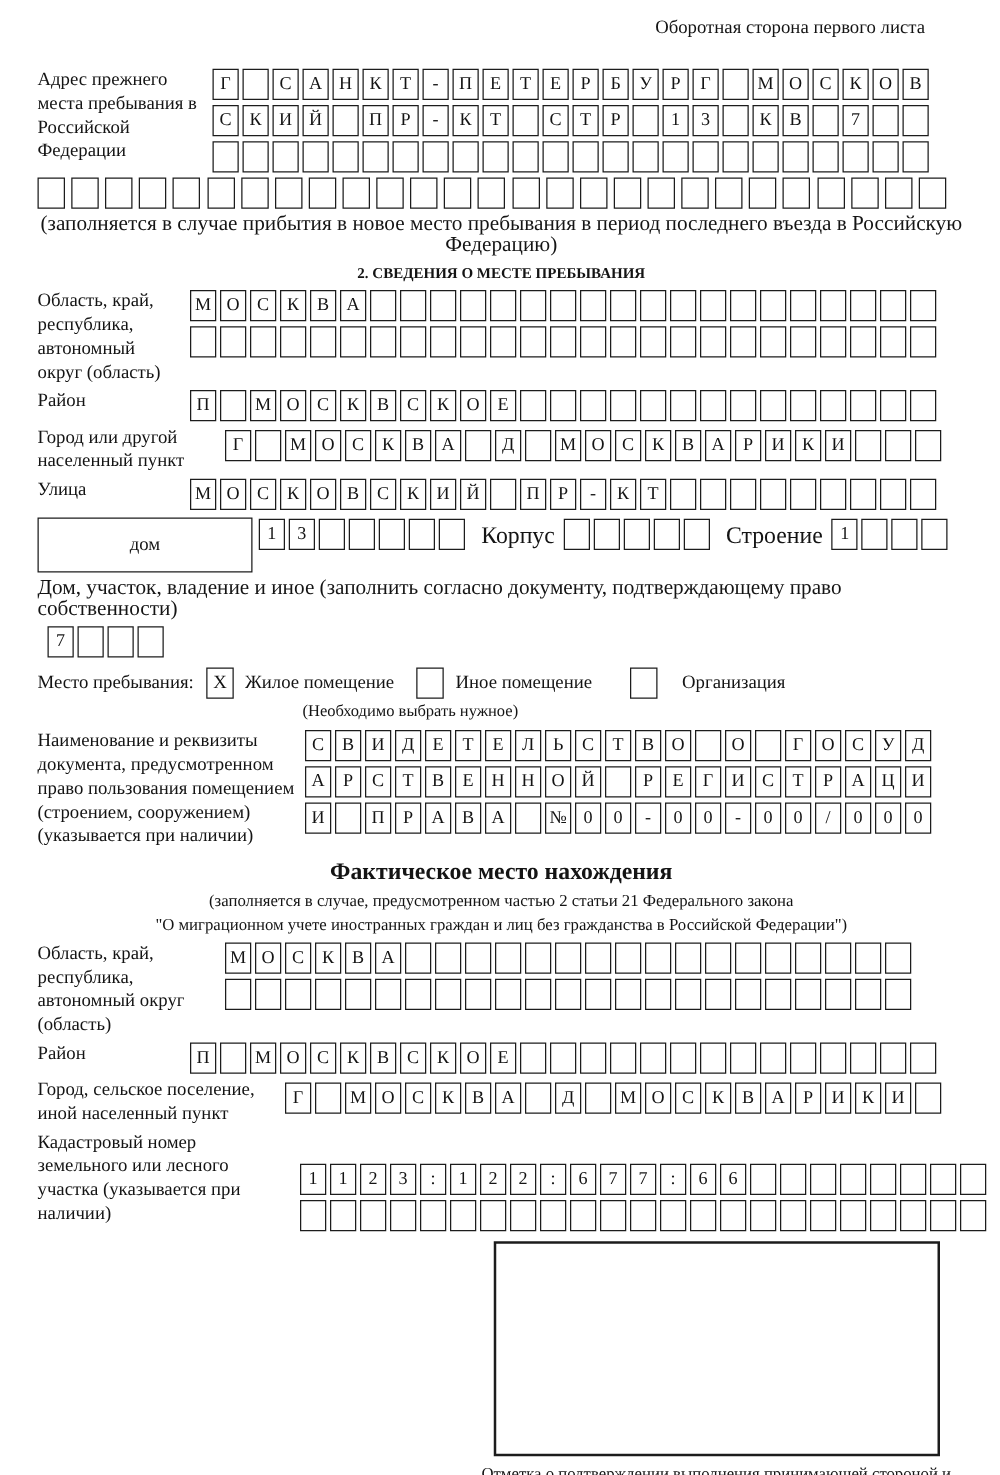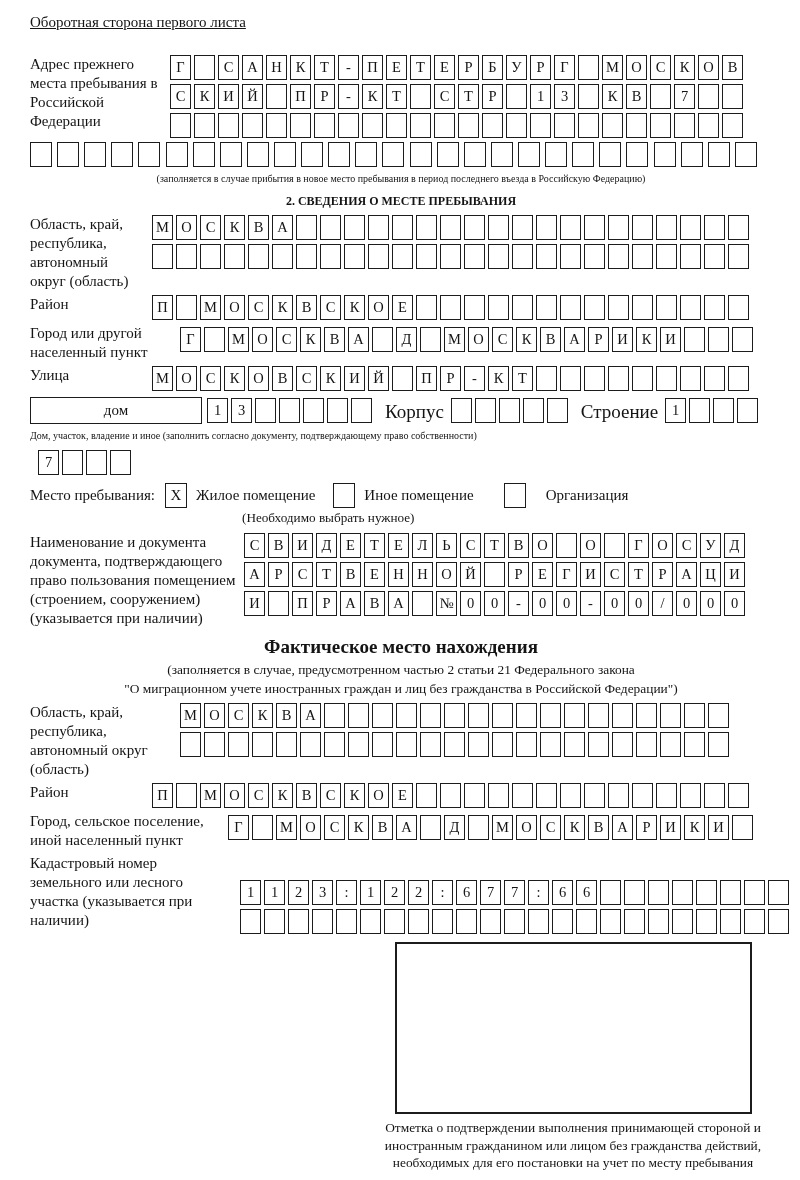--- a/index.html
+++ b/index.html
@@ -7,7 +7,7 @@
        font-family:"Liberation Serif",serif;}
   .page{padding:14px 28px 0 30px;box-sizing:border-box;width:800px;}
 
-  .page-header{text-align:left;font-size:15px;padding-right:32px;text-decoration:underline;}
+  .page-header{text-align:right;font-size:15px;padding-right:32px;}
 
   .field{display:flex;align-items:flex-start;margin-top:4px;}
   .label{font-size:15px;line-height:19px;flex:none;box-sizing:border-box;padding-right:6px;}

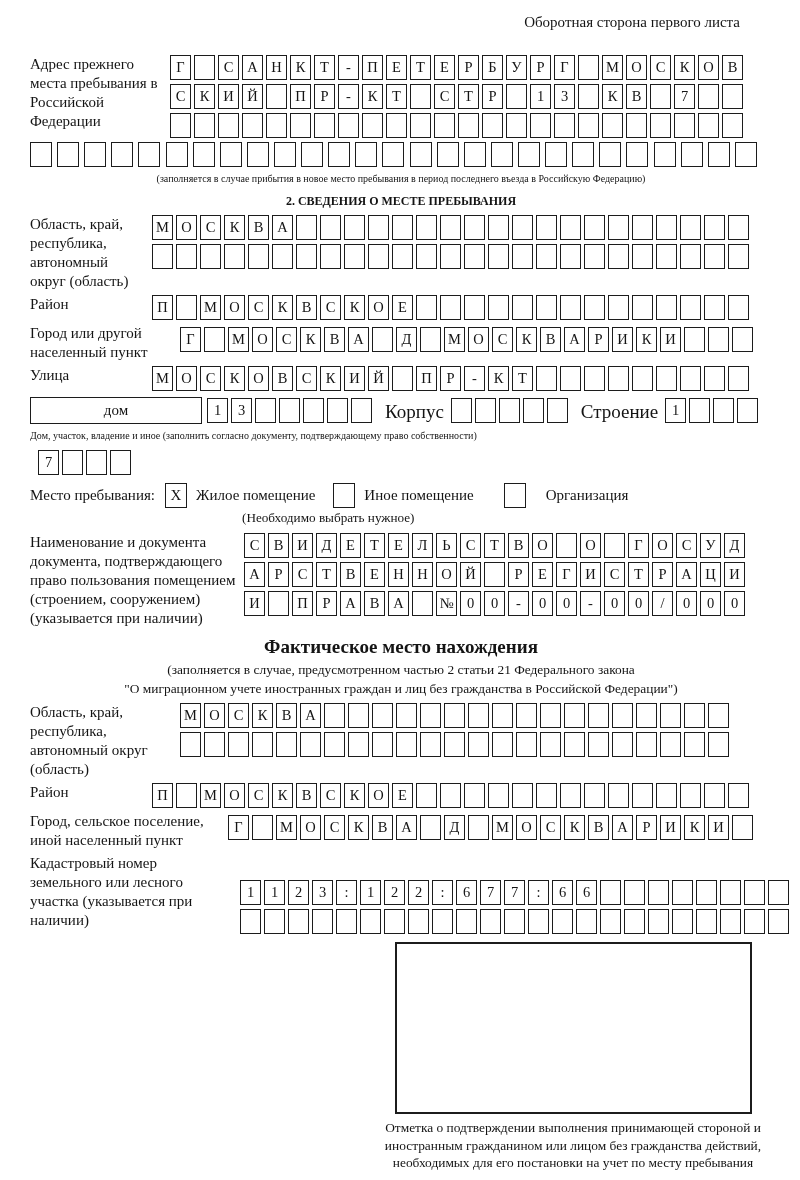--- a/index.html
+++ b/index.html
@@ -21,7 +21,7 @@
   .stretch{width:727px;justify-content:space-between;margin-top:4px;}
   .stretch .cell{width:22px;}
 
-  .note{font-size:10px;line-height:17px;margin-top:3px;}
+  .note{font-size:17px;line-height:17px;margin-top:3px;}
   .center{text-align:center;}
   .sec-title{text-align:center;font-weight:bold;font-size:12px;margin-top:7px;}
   .sub-title{text-align:center;font-weight:bold;font-size:19px;margin-top:8px;}

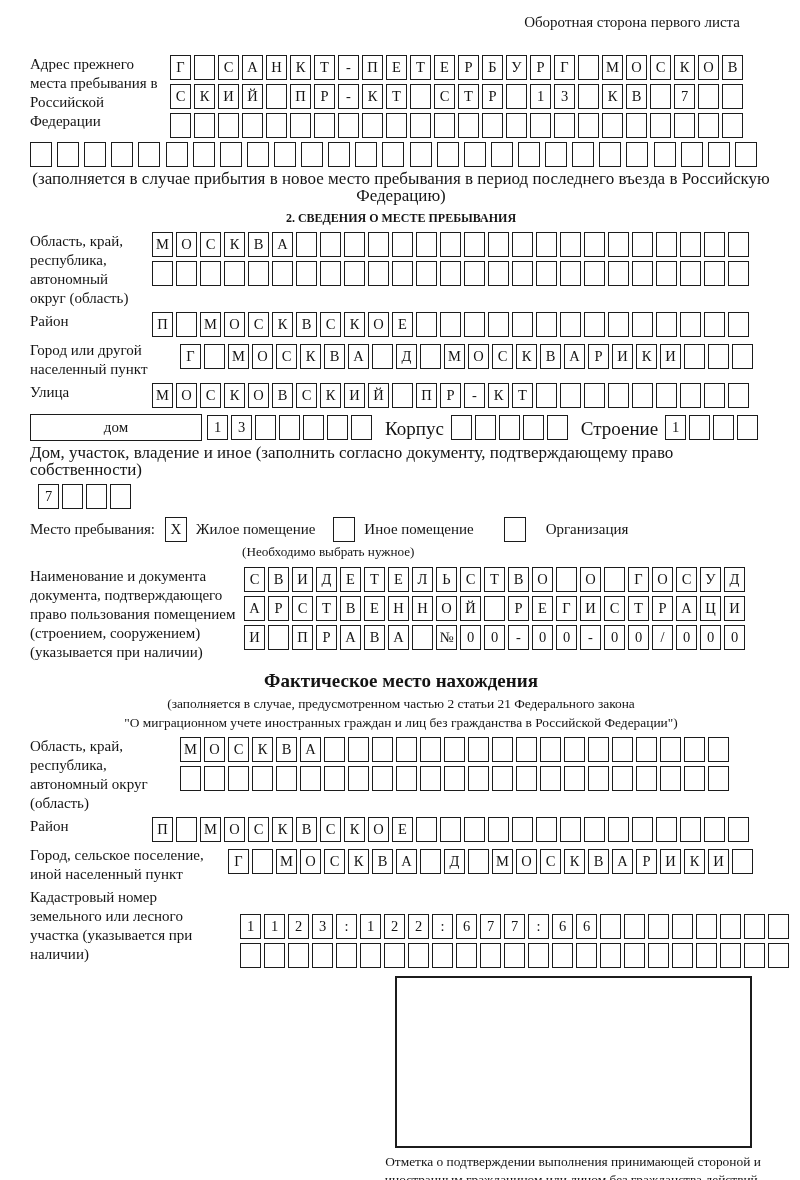--- a/index.html
+++ b/index.html
@@ -26,7 +26,7 @@
   .sec-title{text-align:center;font-weight:bold;font-size:12px;margin-top:7px;}
   .sub-title{text-align:center;font-weight:bold;font-size:19px;margin-top:8px;}
 
-  .wide-box{box-sizing:border-box;border:1.5px solid #1c1c1c;height:27px;flex:none;
+  .wide-box{box-sizing:border-box;border:1.5px solid #1c1c1c;height:44px;flex:none;
             display:flex;align-items:center;justify-content:center;font-size:15px;}
   .dom-box{width:172px;}
   .kv-box{width:198px;}

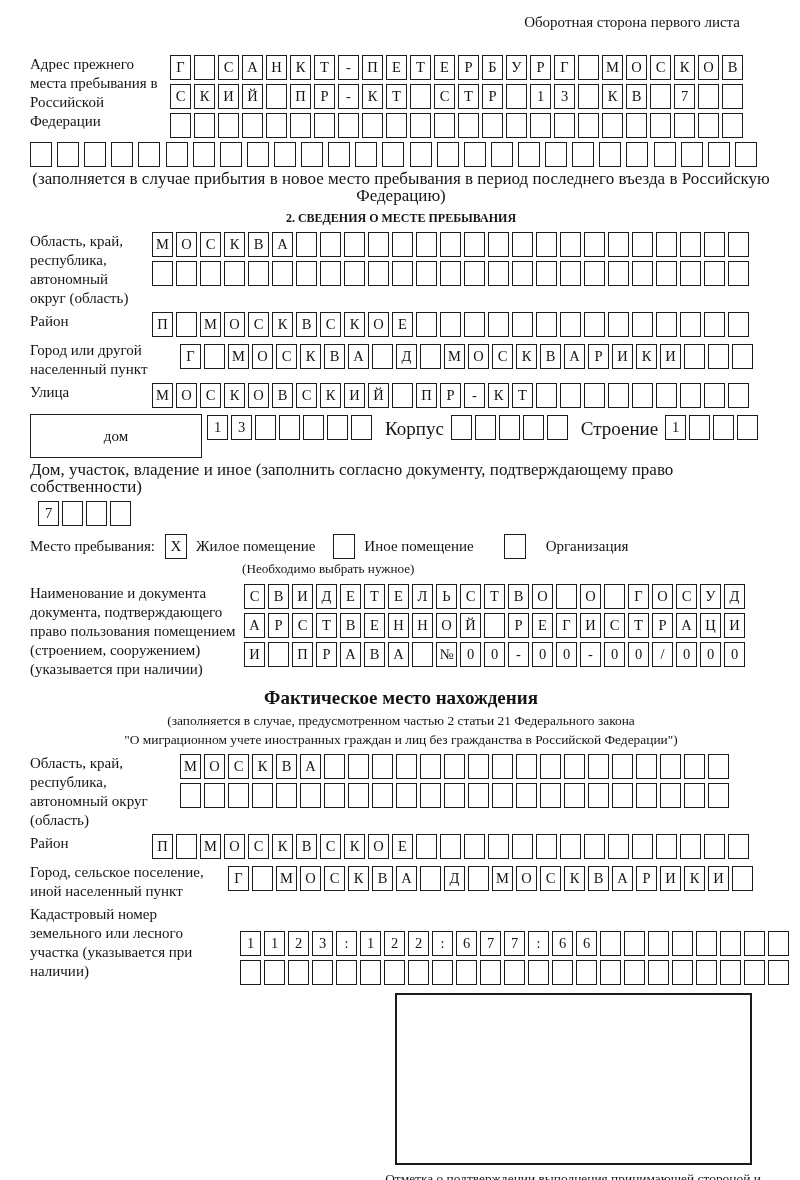--- a/index.html
+++ b/index.html
@@ -374,7 +374,7 @@
   <div class="mesto-note">(Необходимо выбрать нужное)</div>
 
   <div class="field" style="margin-top:7px;">
-    <div class="label w214">Наименование и документа документа, подтверждающего право пользования помещением (строением, сооружением) (указывается при наличии)</div>
+    <div class="label w214">Наименование и реквизиты документа, предусмотренном право пользования помещением (строением, сооружением) (указывается при наличии)</div>
     <div class="rows">
       <div class="cells">
           <div class="cell">С</div>

